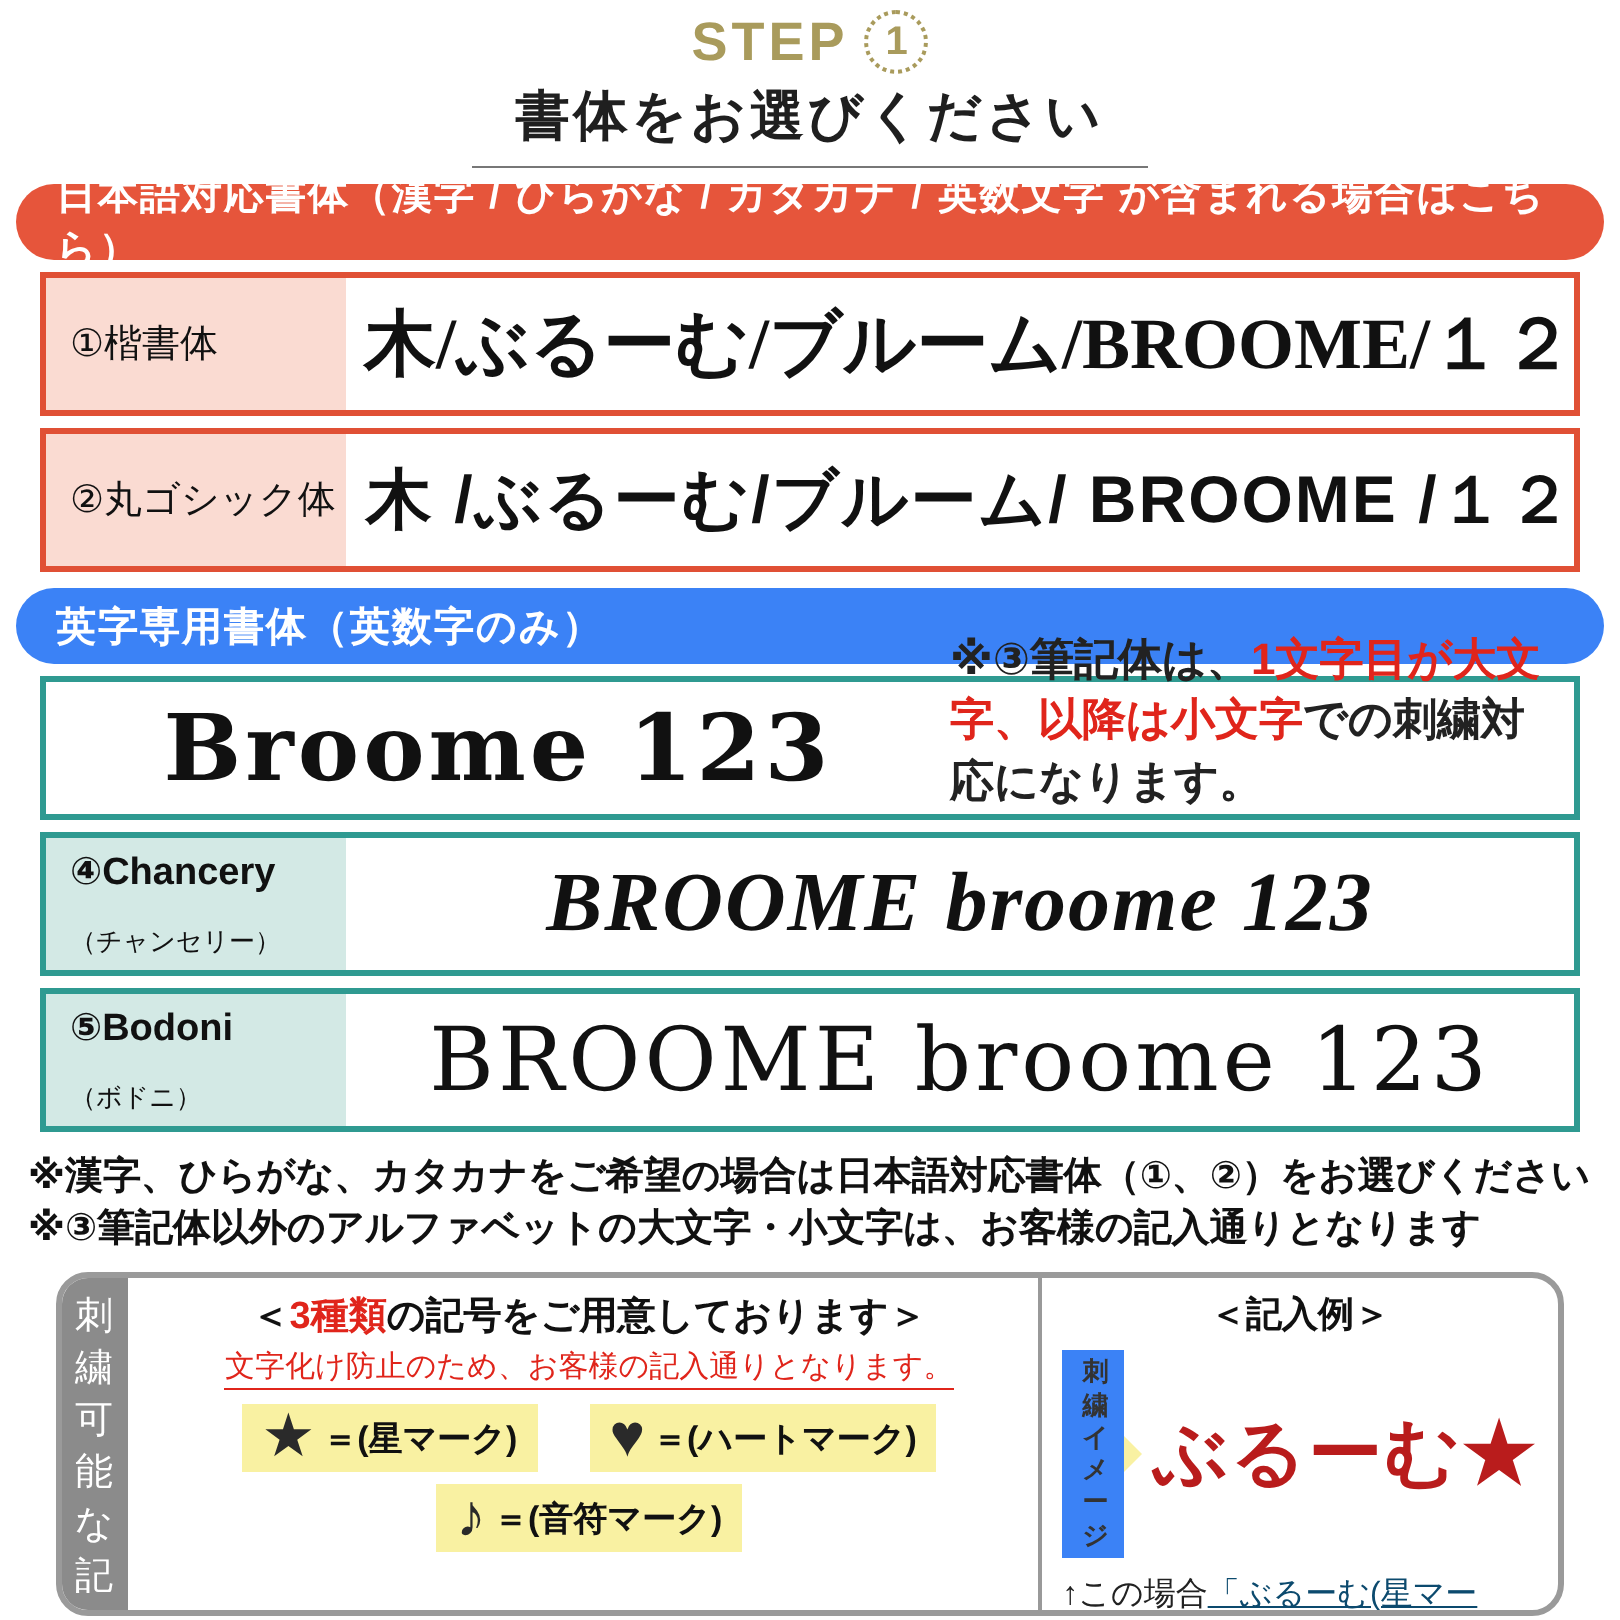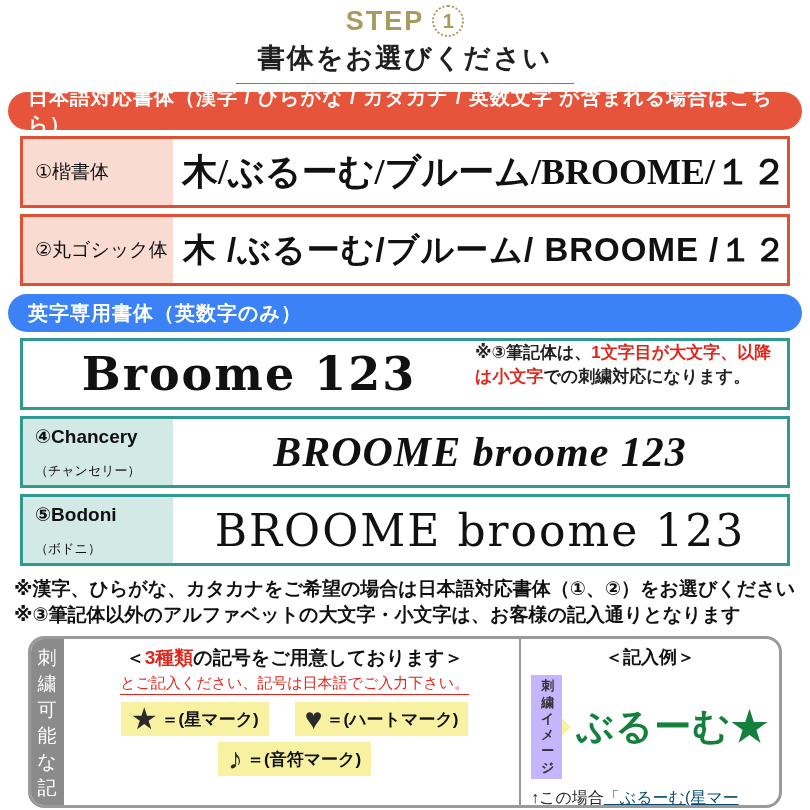--- a/index.html
+++ b/index.html
@@ -41,8 +41,8 @@
   .s-chancery{ font-family:"Liberation Serif","DejaVu Serif",serif; font-style:italic; font-weight:bold;
                font-size:42px; letter-spacing:1px; }
   .s-bodoni  { font-family:"DejaVu Serif","Liberation Serif",serif; font-size:44px; letter-spacing:2px; }
-  .opt-note { flex:0 0 312px; font-size:17px; font-weight:bold; line-height:1.4;
-              display:flex; align-items:flex-start; padding-right:8px; }
+  .opt-note { flex:0 0 312px; font-size:22px; font-weight:bold; line-height:1.4;
+              display:flex; align-items:flex-end; padding-right:8px; }
   .red-text { color:#e0251b; }
 
   

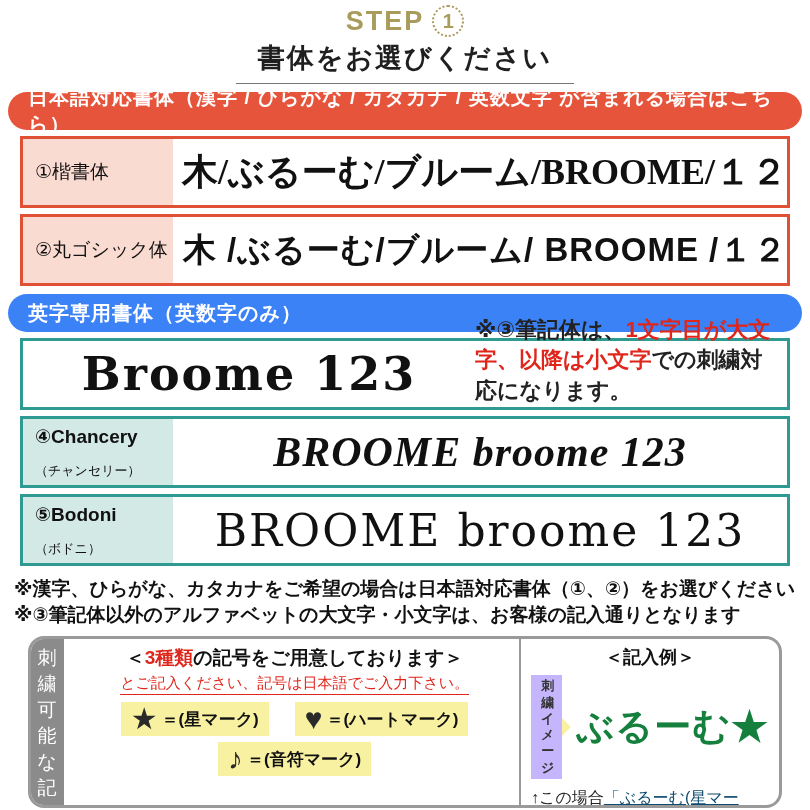--- a/index.html
+++ b/index.html
@@ -144,7 +144,7 @@
       <div class="sym-title">
         <span>＜</span><span class="red-text">3種類</span><span>の記号をご用意しております＞</span>
       </div>
-      <div class="sym-warning">とご記入ください、記号は日本語でご入力下さい。</div>
+      <div class="sym-warning">文字化け防止のため、お客様の記入通りとなります。</div>
       <div class="chip-row">
         <div class="chip">
           <span class="glyph">★</span>

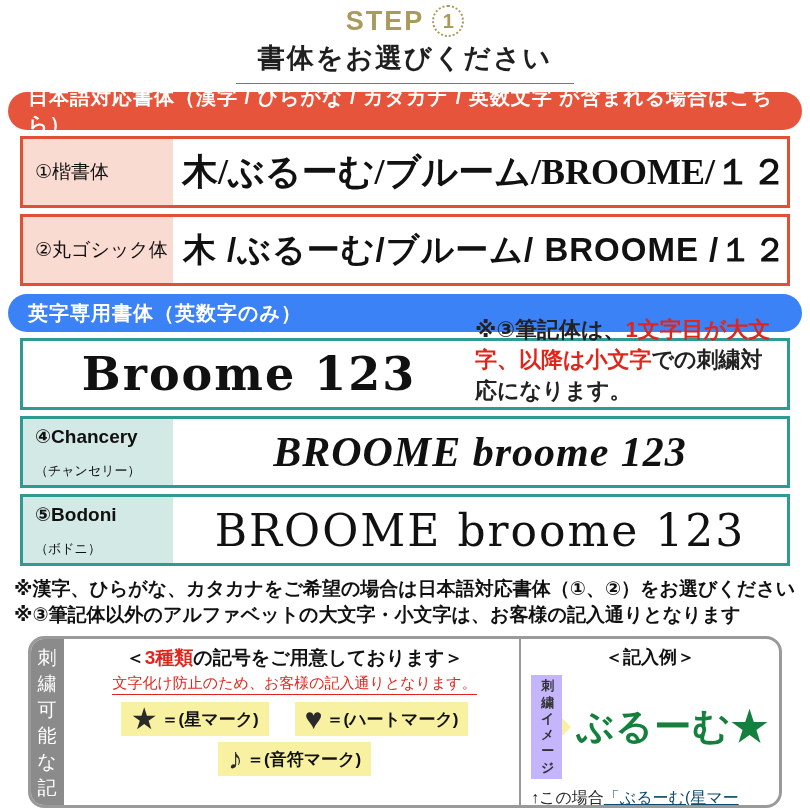--- a/index.html
+++ b/index.html
@@ -67,7 +67,7 @@
   .chip.music { margin-top:6px; }
   .ex-title { text-align:center; font-size:18px; font-weight:bold; color:#111; }
   .ex-row { display:flex; align-items:center; margin-top:6px; }
-  .ex-tag { position:relative; background:#c4b5fd; padding:3px 8px 3px 10px; text-align:center;
+  .ex-tag { position:relative; background:#3b82f6; padding:3px 8px 3px 10px; text-align:center;
             font-size:13px; font-weight:bold; color:#333; line-height:1.25; }
   .ex-tag::after { content:""; position:absolute; right:-9px; top:50%; transform:translateY(-50%);
                    border:9px solid transparent; border-left-color:#f9f1a2; border-right-width:0; }

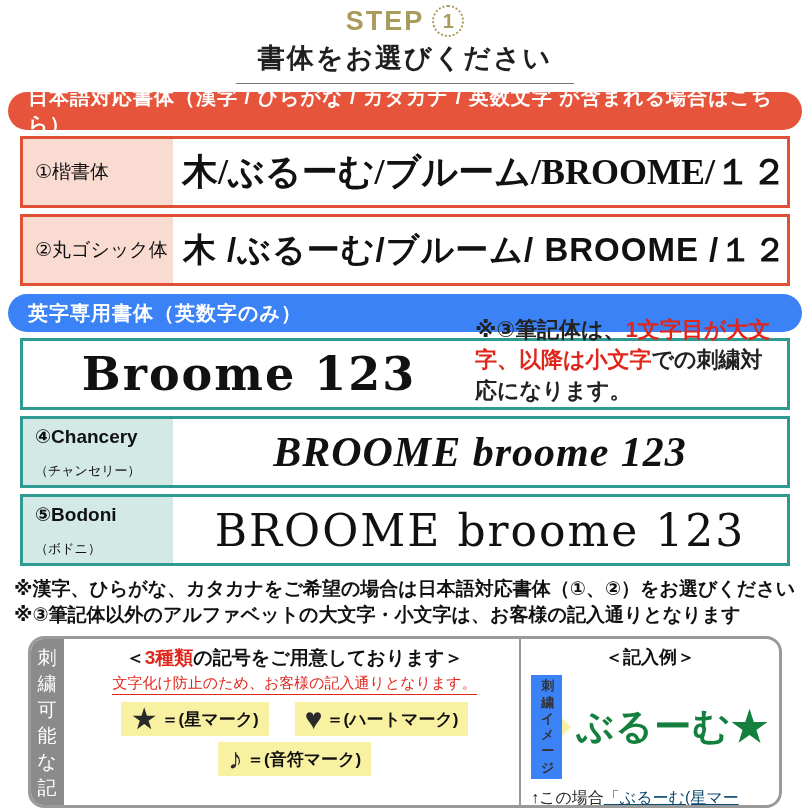--- a/index.html
+++ b/index.html
@@ -72,7 +72,7 @@
   .ex-tag::after { content:""; position:absolute; right:-9px; top:50%; transform:translateY(-50%);
                    border:9px solid transparent; border-left-color:#f9f1a2; border-right-width:0; }
   .ex-sample { font-size:37px; font-weight:bold; margin-left:14px; letter-spacing:1px;
-               font-family:Liberation Sans, sans-serif; color:#15803d; white-space:nowrap; }
+               font-family:Liberation Sans, sans-serif; color:#b91c1c; white-space:nowrap; }
   .ex-caption { margin-top:7px; font-size:16px; color:#222; line-height:1.45; }
   .ex-caption .red-underline { color:#0c4a6e; border-bottom:1px solid #cf3b28;text-decoration:underline; }
 </style>

